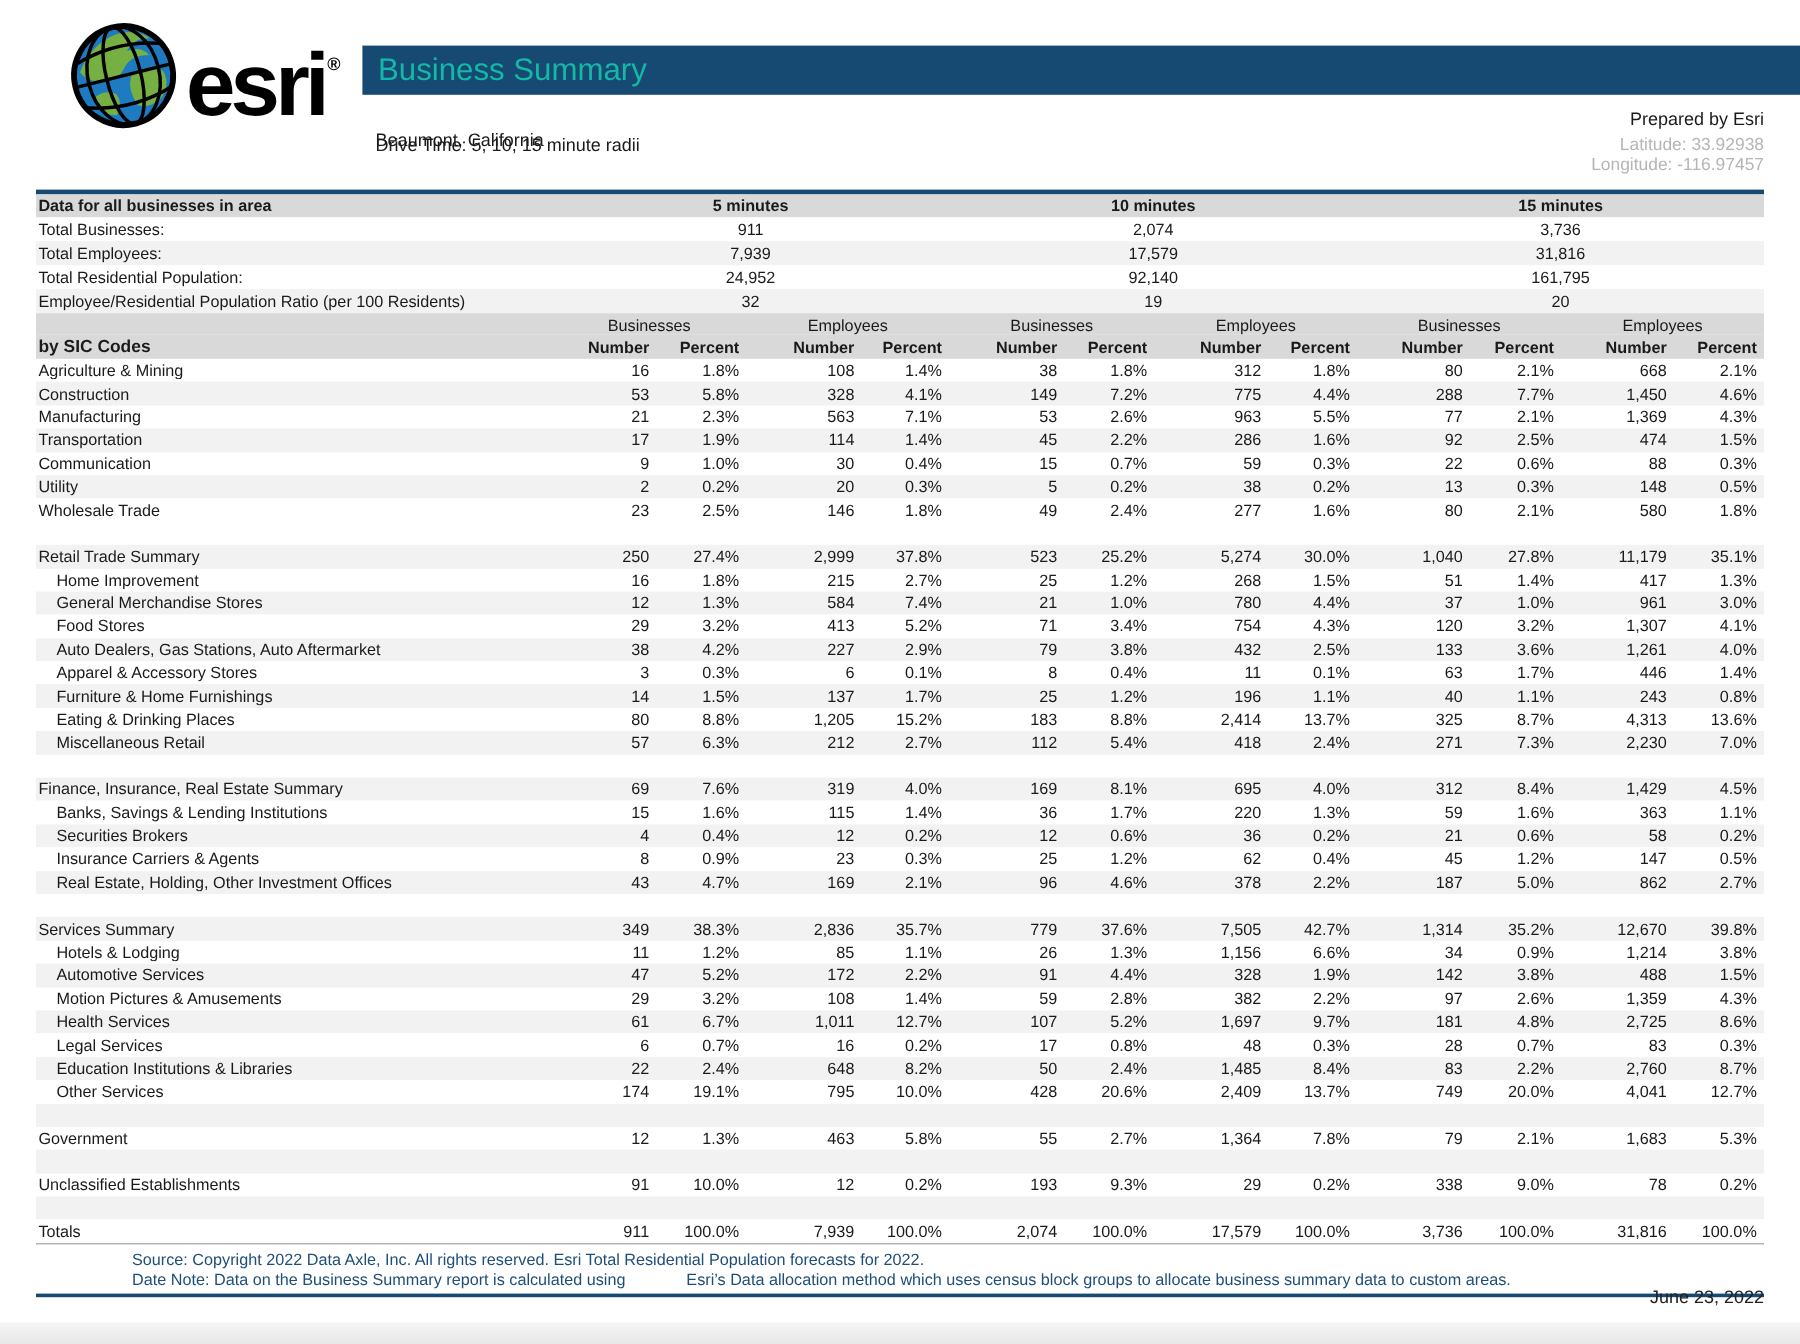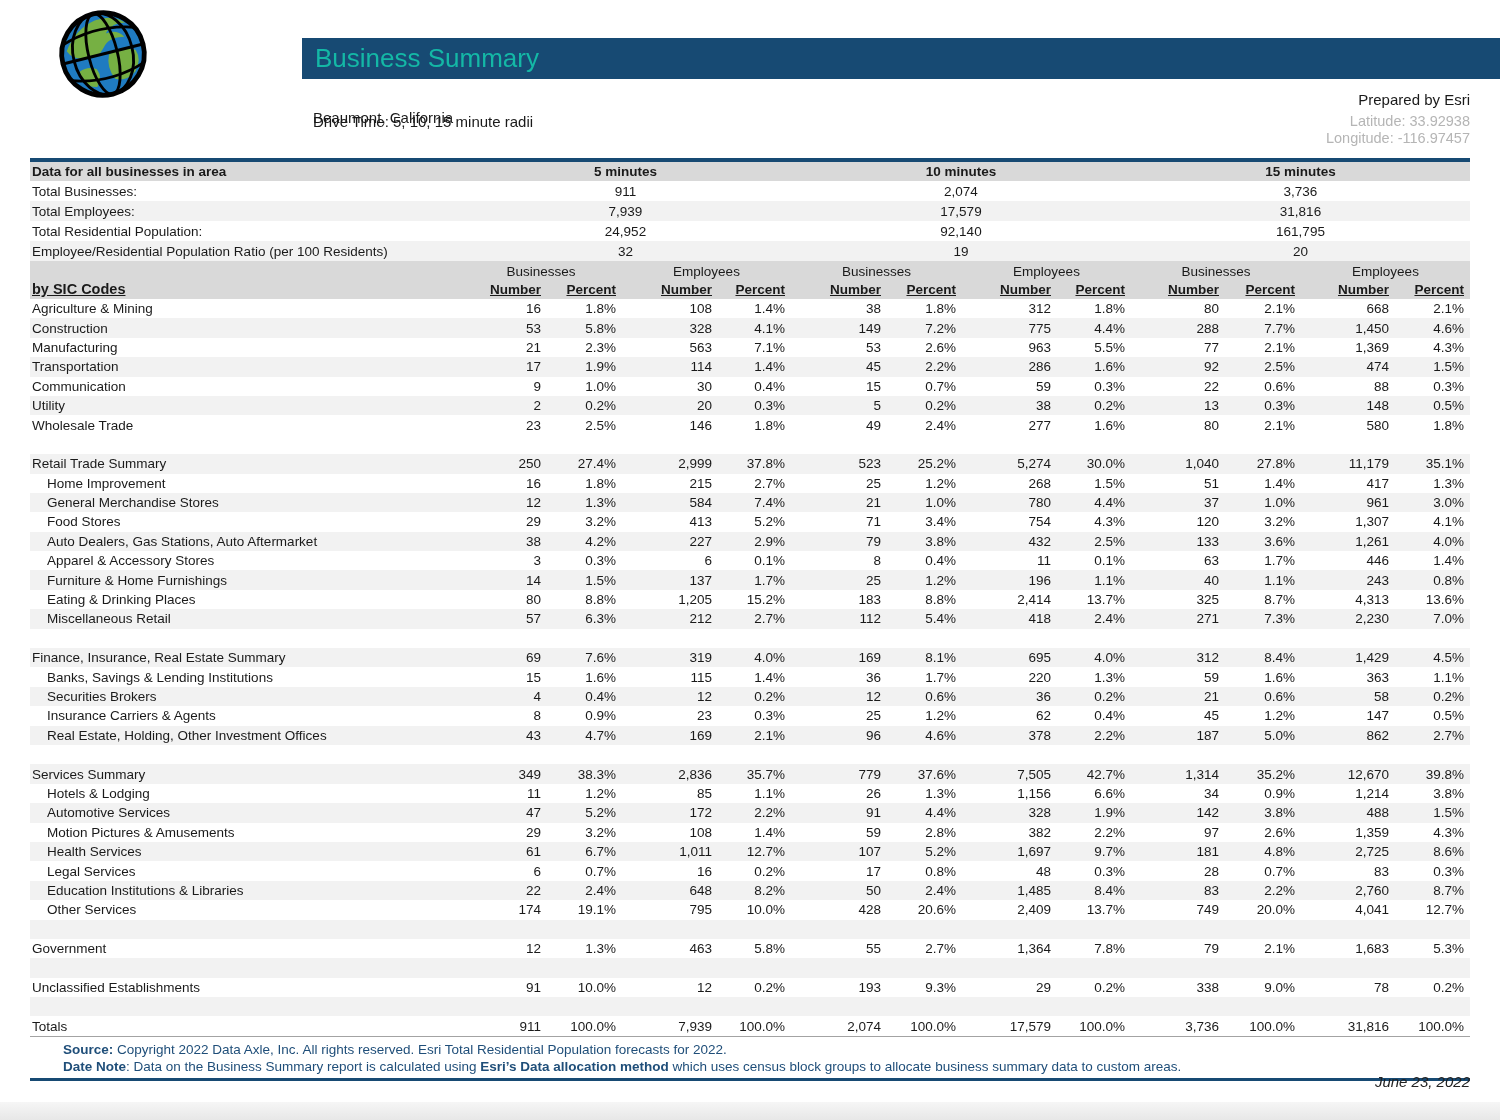--- a/index.html
+++ b/index.html
@@ -77,6 +77,7 @@
         <circle cx="50" cy="50" r="43" fill="none" stroke="#000" stroke-width="5"></circle>
       </g>
     </svg>
+    <div class="esri-word"><span>esri</span><span class="reg">®</span></div>
   </div>
 
   <div class="title-bar">

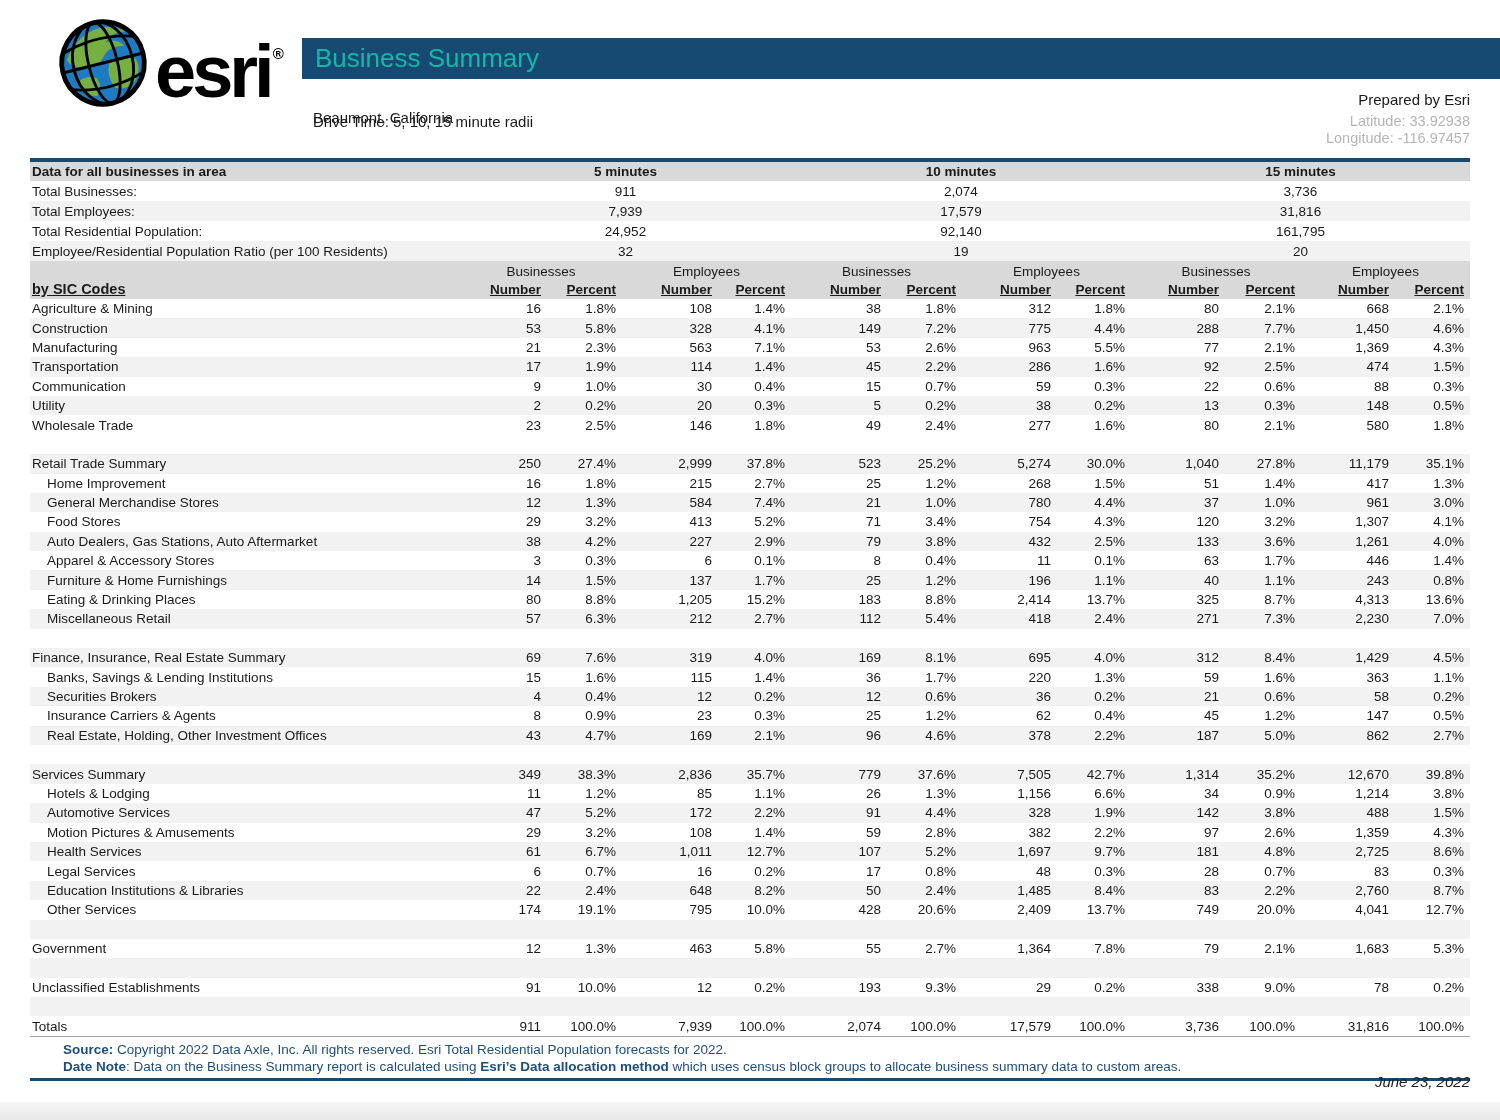--- a/index.html
+++ b/index.html
@@ -36,7 +36,7 @@
   .srow .ctr{text-align:center;}
   .bandA{height:18px;align-items:end;font-weight:normal;font-size:13.5px;}
   .bandA .ctr{text-align:center;}
-  .bandB{height:20px;align-items:center;font-weight:bold;font-size:13.5px;text-decoration:underline;}
+  .bandB{height:20px;align-items:center;font-weight:bold;font-size:13.5px;}
   .bandB .sic{font-size:14.5px;}
   .trow{height:19.4px;align-items:center;font-size:13.5px;}
   .shade{background:var(--shade);}

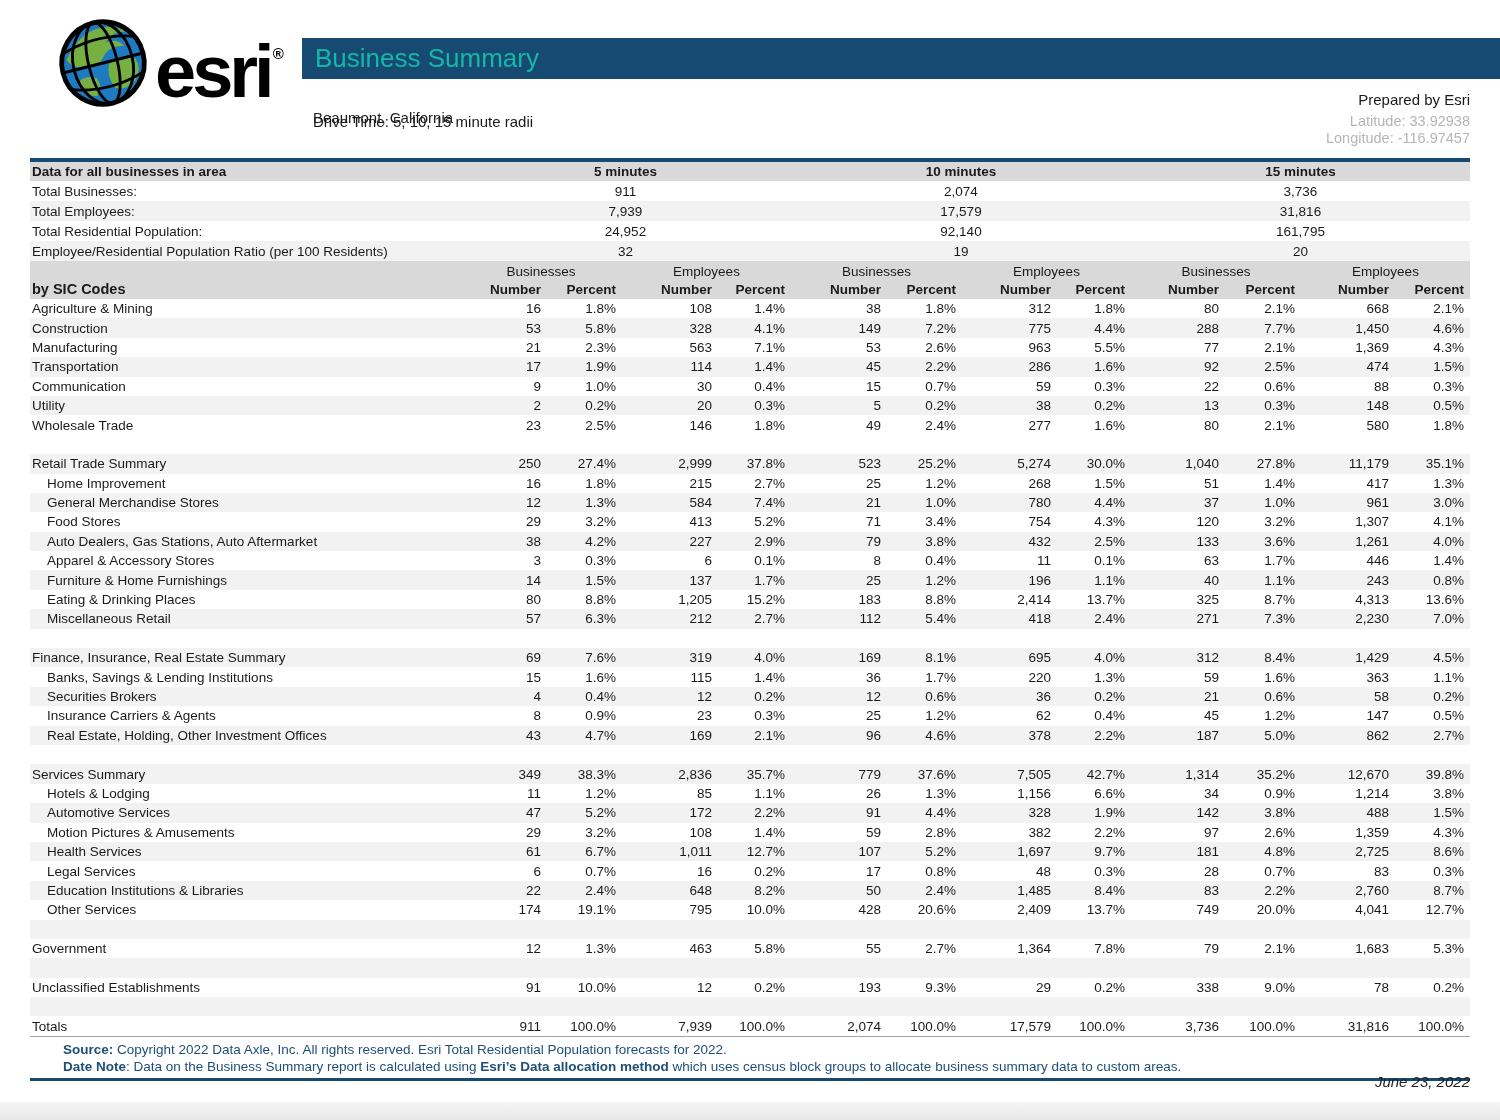--- a/index.html
+++ b/index.html
@@ -49,7 +49,7 @@
   
   .foot1{margin-left:33px;margin-top:5px;font-size:13.5px;color:var(--footer-blue);}
   .foot2{margin-left:33px;margin-top:2px;font-size:13.5px;color:var(--footer-blue);}
-  .b{font-weight:bold;}
+  .b{font-weight:normal;margin-left:47px;}
   .footrule{height:3px;background:var(--navy);margin-top:4px;}
   .date{position:absolute;right:30px;top:1073px;font-size:15px;color:#222;font-style:italic;}
   .bottom-strip{position:absolute;left:0;right:0;bottom:0;height:18px;background:linear-gradient(to bottom,#f6f6f6,#e7e7e7);}

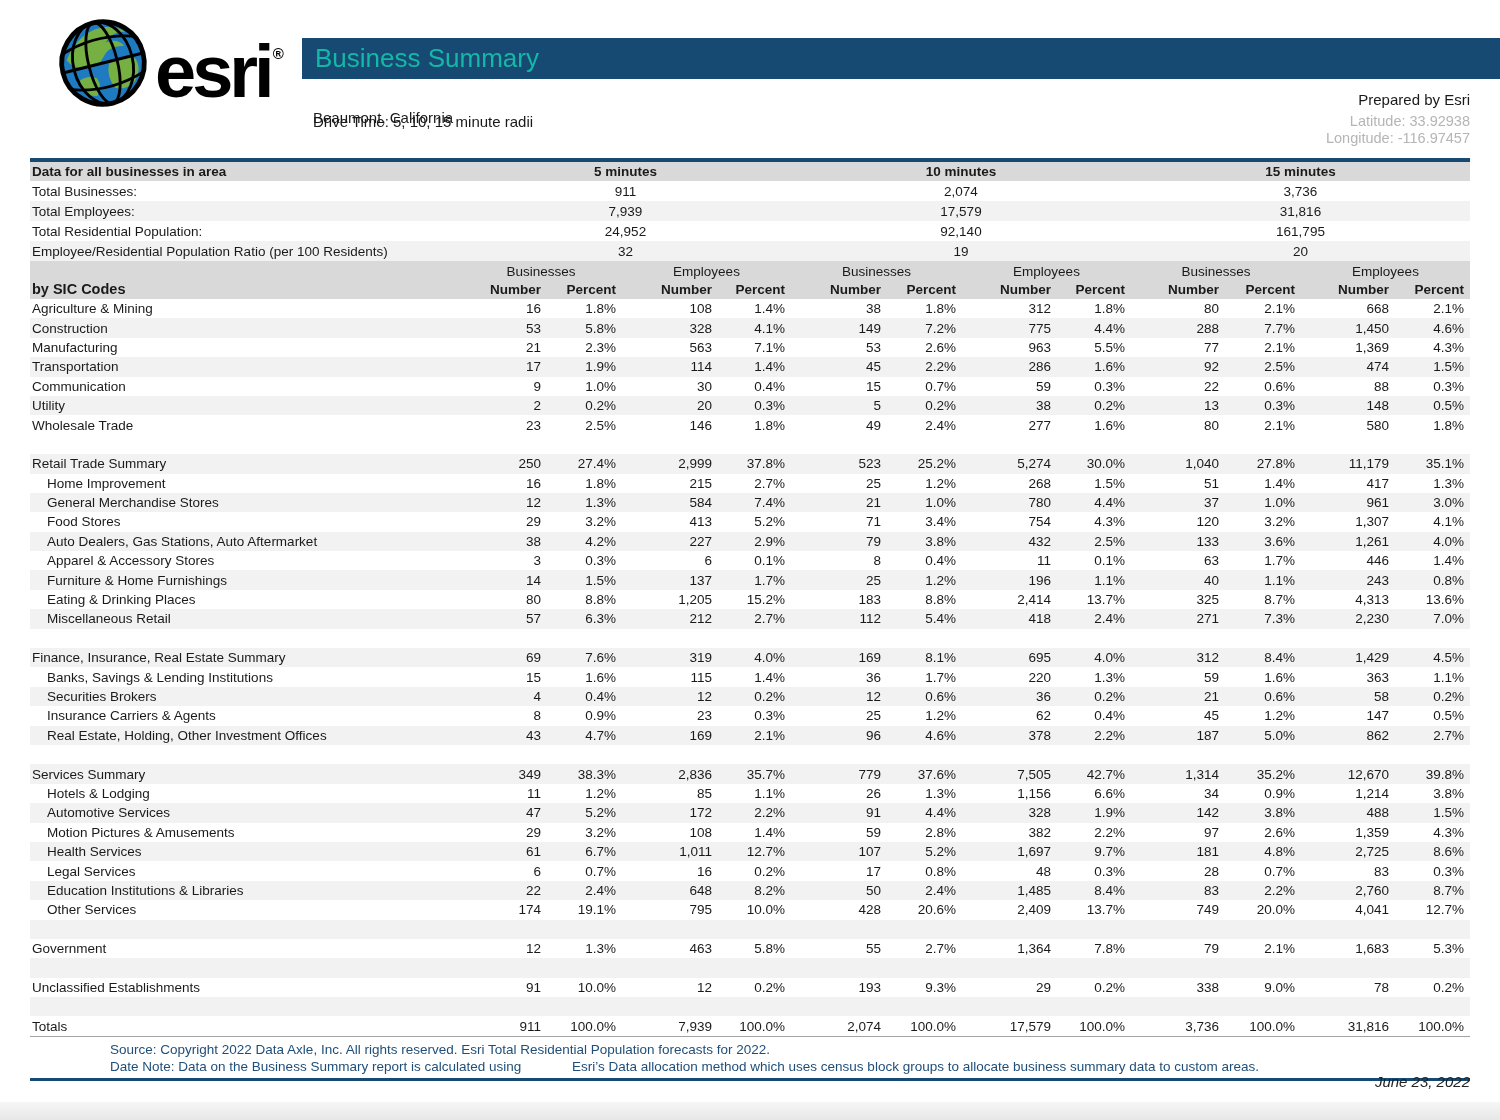--- a/index.html
+++ b/index.html
@@ -51,7 +51,7 @@
   .foot2{margin-left:33px;margin-top:2px;font-size:13.5px;color:var(--footer-blue);}
   .b{font-weight:normal;margin-left:47px;}
   .footrule{height:3px;background:var(--navy);margin-top:4px;}
-  .date{position:absolute;right:30px;top:1073px;font-size:15px;color:#222;font-style:italic;}
+  .date{position:absolute;right:30px;top:1073px;font-size:15px;color:#222;}
   .bottom-strip{position:absolute;left:0;right:0;bottom:0;height:18px;background:linear-gradient(to bottom,#f6f6f6,#e7e7e7);}
 </style>
 </head>

